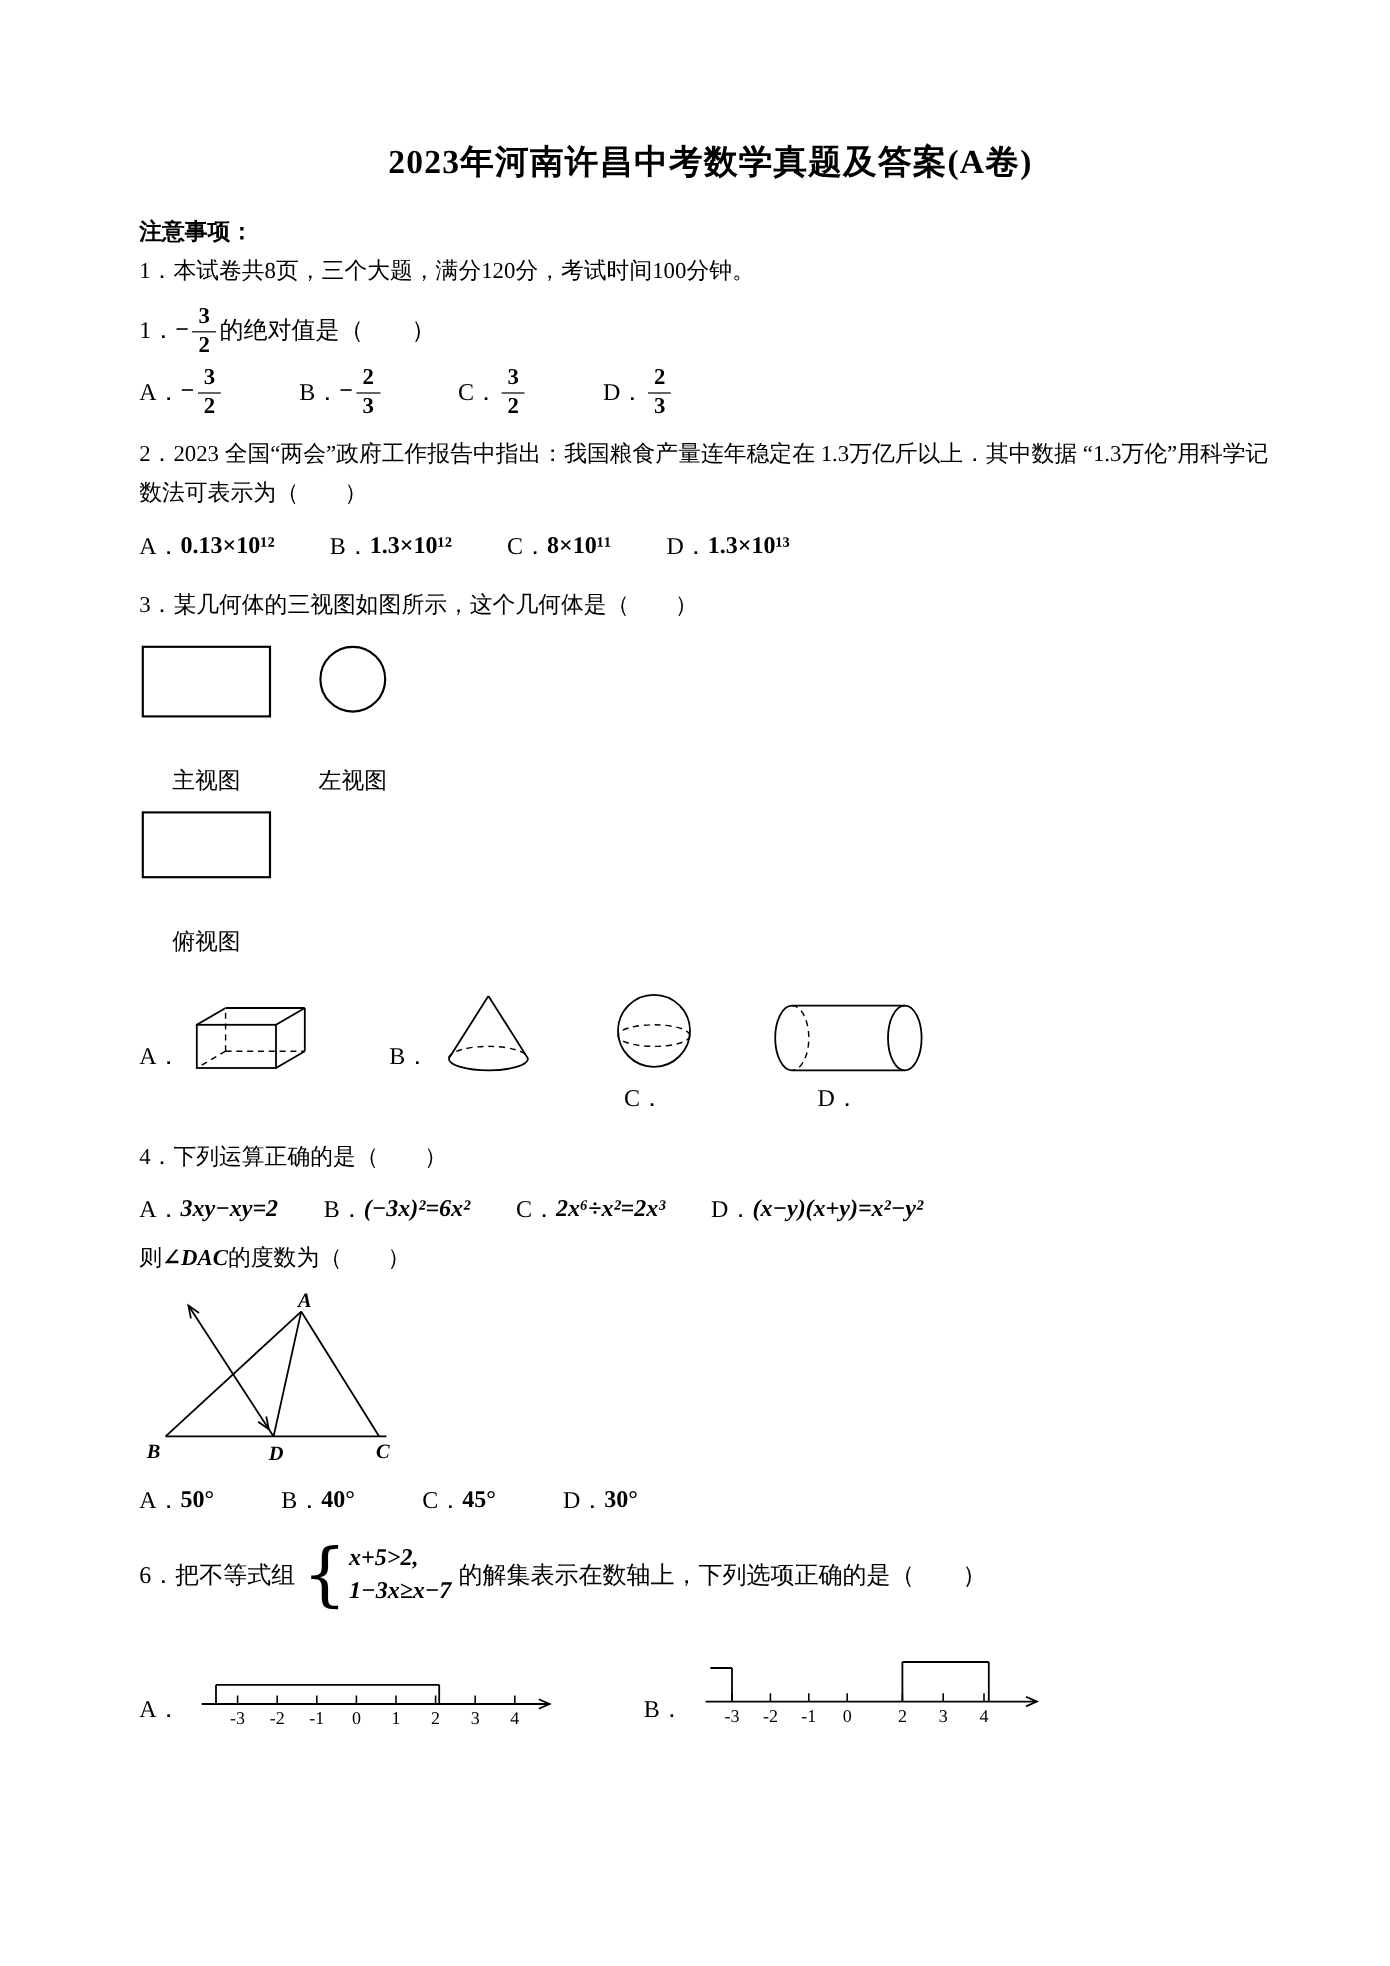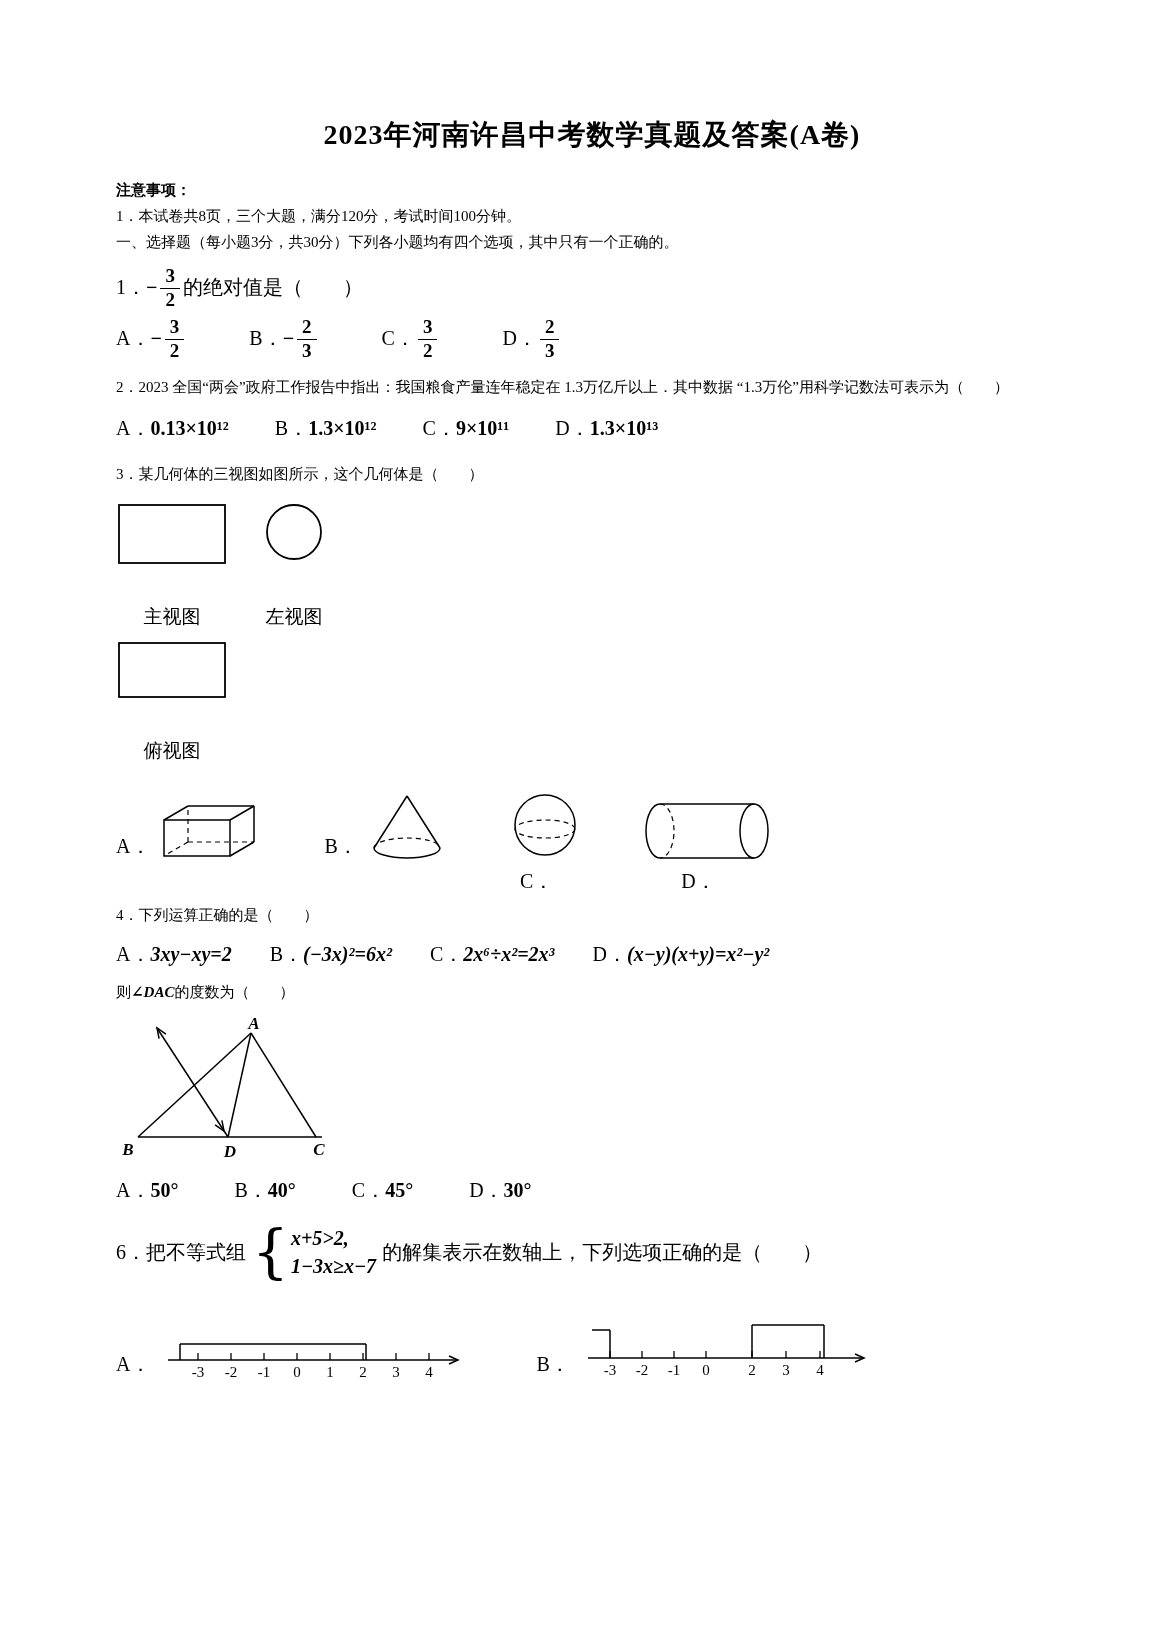--- a/index.html
+++ b/index.html
@@ -11,7 +11,7 @@
   }
   .page { width:1158px; min-height:1638px; padding:116px 90px 30px 116px; background:#fff; }
   .title { text-align:center; font-size:28px; font-weight:700; letter-spacing:1px; margin-bottom:24px; }
-  .line { font-size:15px; line-height:1.72; }
+  .line { font-size:19px; line-height:1.72; }
   .b { font-weight:700; }
   .math { font-weight:700; }
   .mathit { font-weight:700; font-style:italic; }

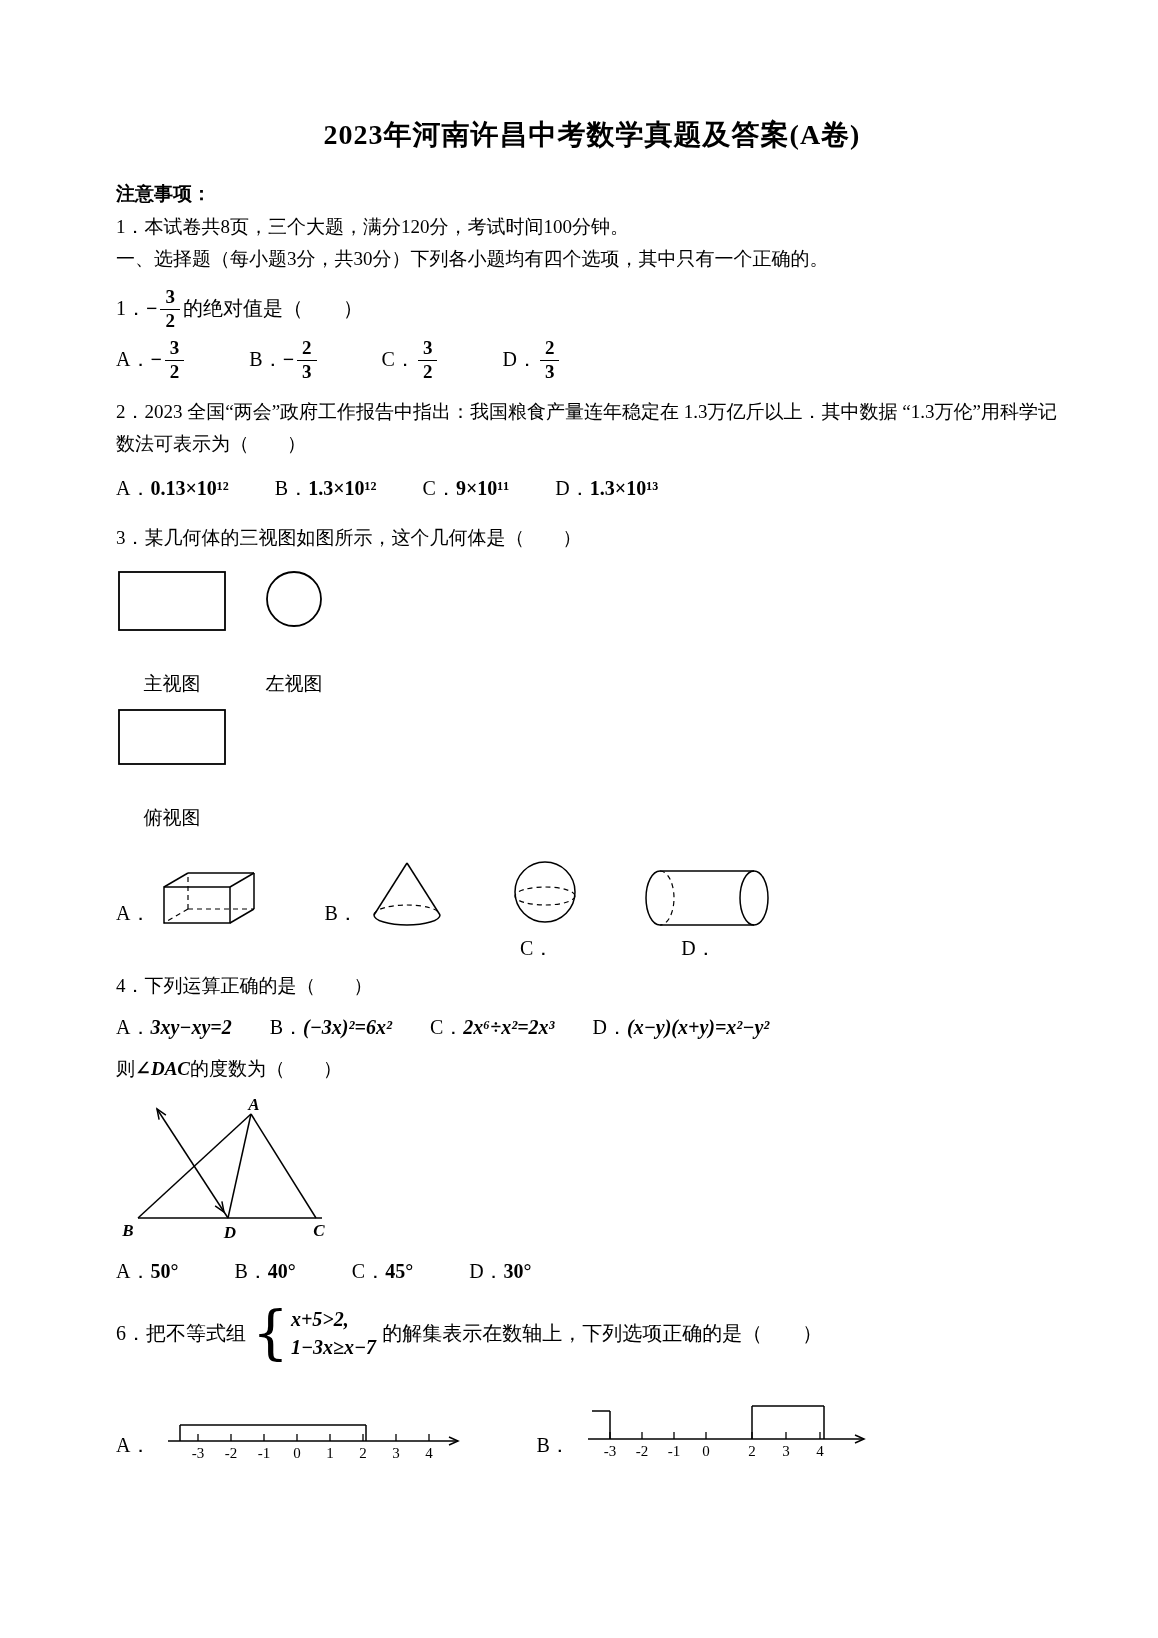--- a/index.html
+++ b/index.html
@@ -50,7 +50,6 @@
 
   <p class="line b">注意事项：</p>
   <p class="line">1．本试卷共8页，三个大题，满分120分，考试时间100分钟。</p>
-  <p class="line">一、选择题（每小题3分，共30分）下列各小题均有四个选项，其中只有一个正确的。</p>
 
   <div class="stem-flex mt10">
     <span>1．</span>

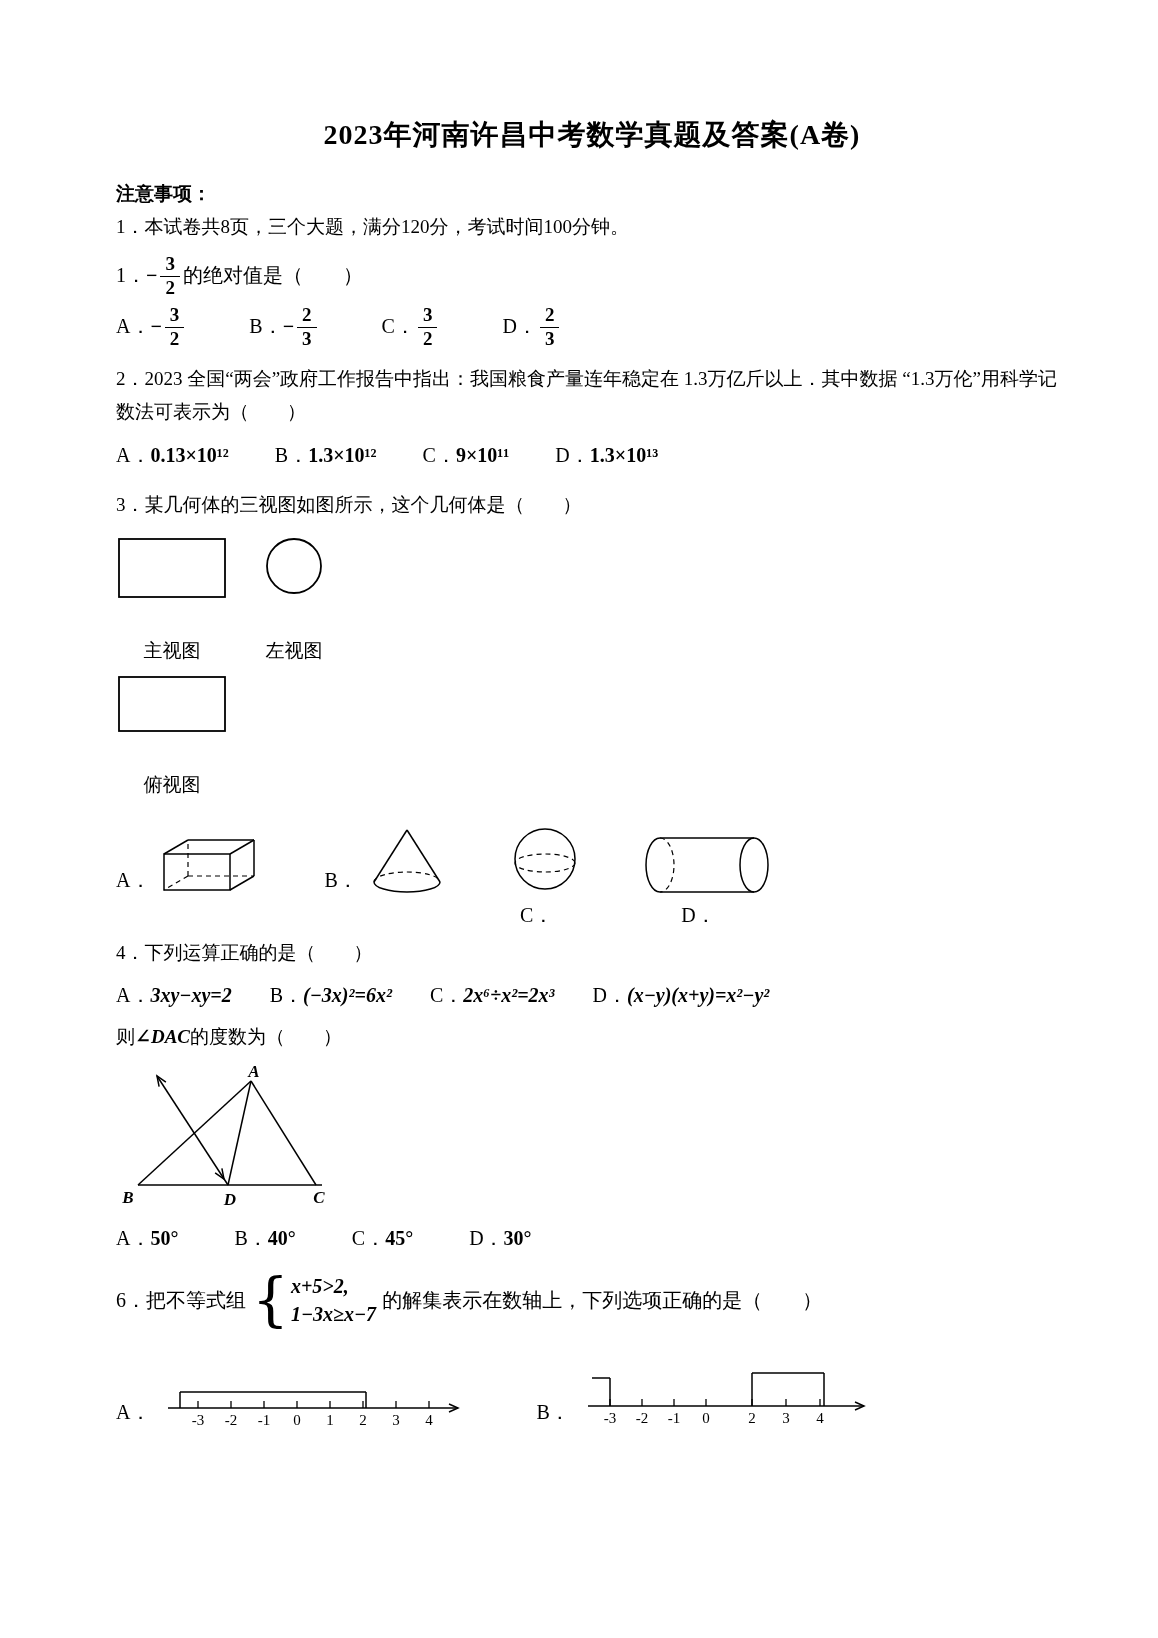--- a/index.html
+++ b/index.html
@@ -107,7 +107,7 @@
     </span>
     <span class="opt">
       <span class="opt-letter">C．</span>
-      <span class="math">9×10¹¹</span>
+      <span class="math">8×10¹¹</span>
     </span>
     <span class="opt">
       <span class="opt-letter">D．</span>

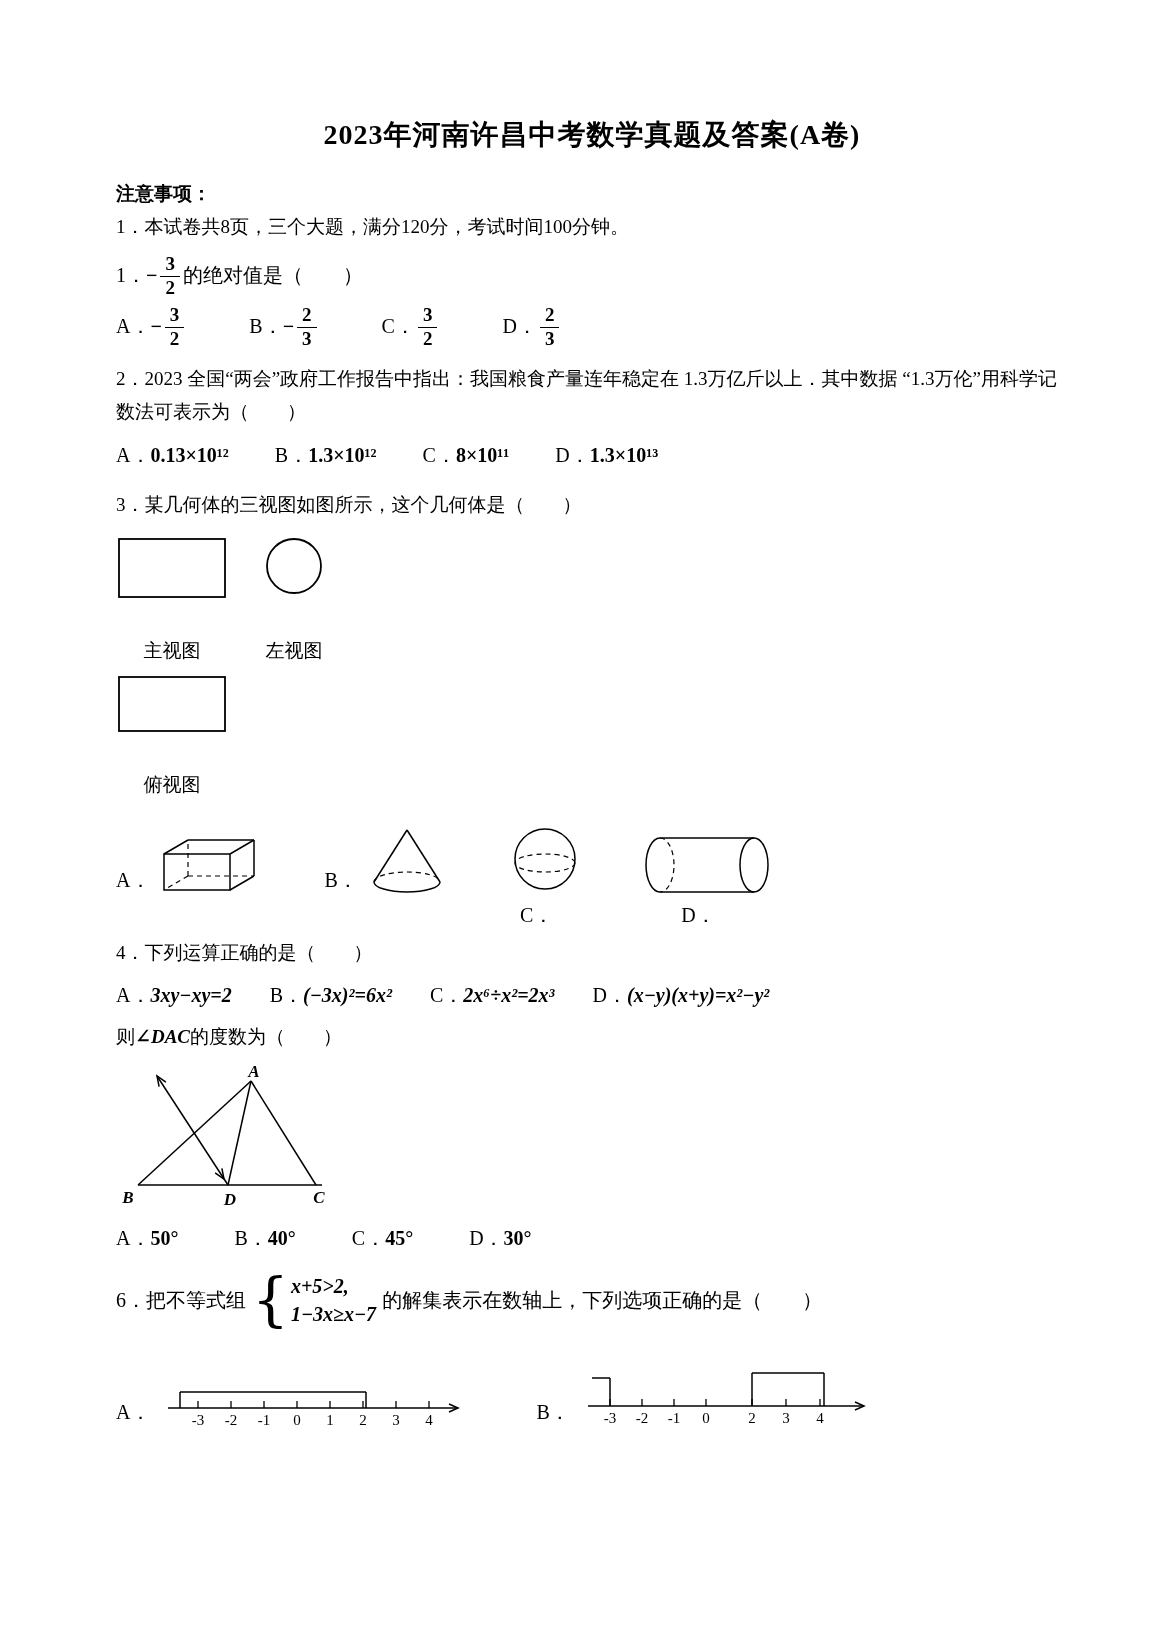--- a/index.html
+++ b/index.html
@@ -23,7 +23,7 @@
   .opt { display:inline-flex; align-items:center; white-space:nowrap; }
   .gap62 { gap:62px; } .gap46 { gap:46px; } .gap38 { gap:38px; } .gap56 { gap:56px; }
   .mt6{margin-top:6px}.mt10{margin-top:10px}.mt12{margin-top:12px}.mt14{margin-top:14px}
-  .mt16{margin-top:8px}.mt20{margin-top:20px}.mt28{margin-top:28px}
+  .mt16{margin-top:20px}.mt20{margin-top:20px}.mt28{margin-top:28px}
   .views-top { display:flex; align-items:flex-start; gap:34px; margin-top:14px; }
   .vblock { display:flex; flex-direction:column; align-items:center;gap:34px; }
   .vlabel { font-size:19px; margin-top:4px; }

